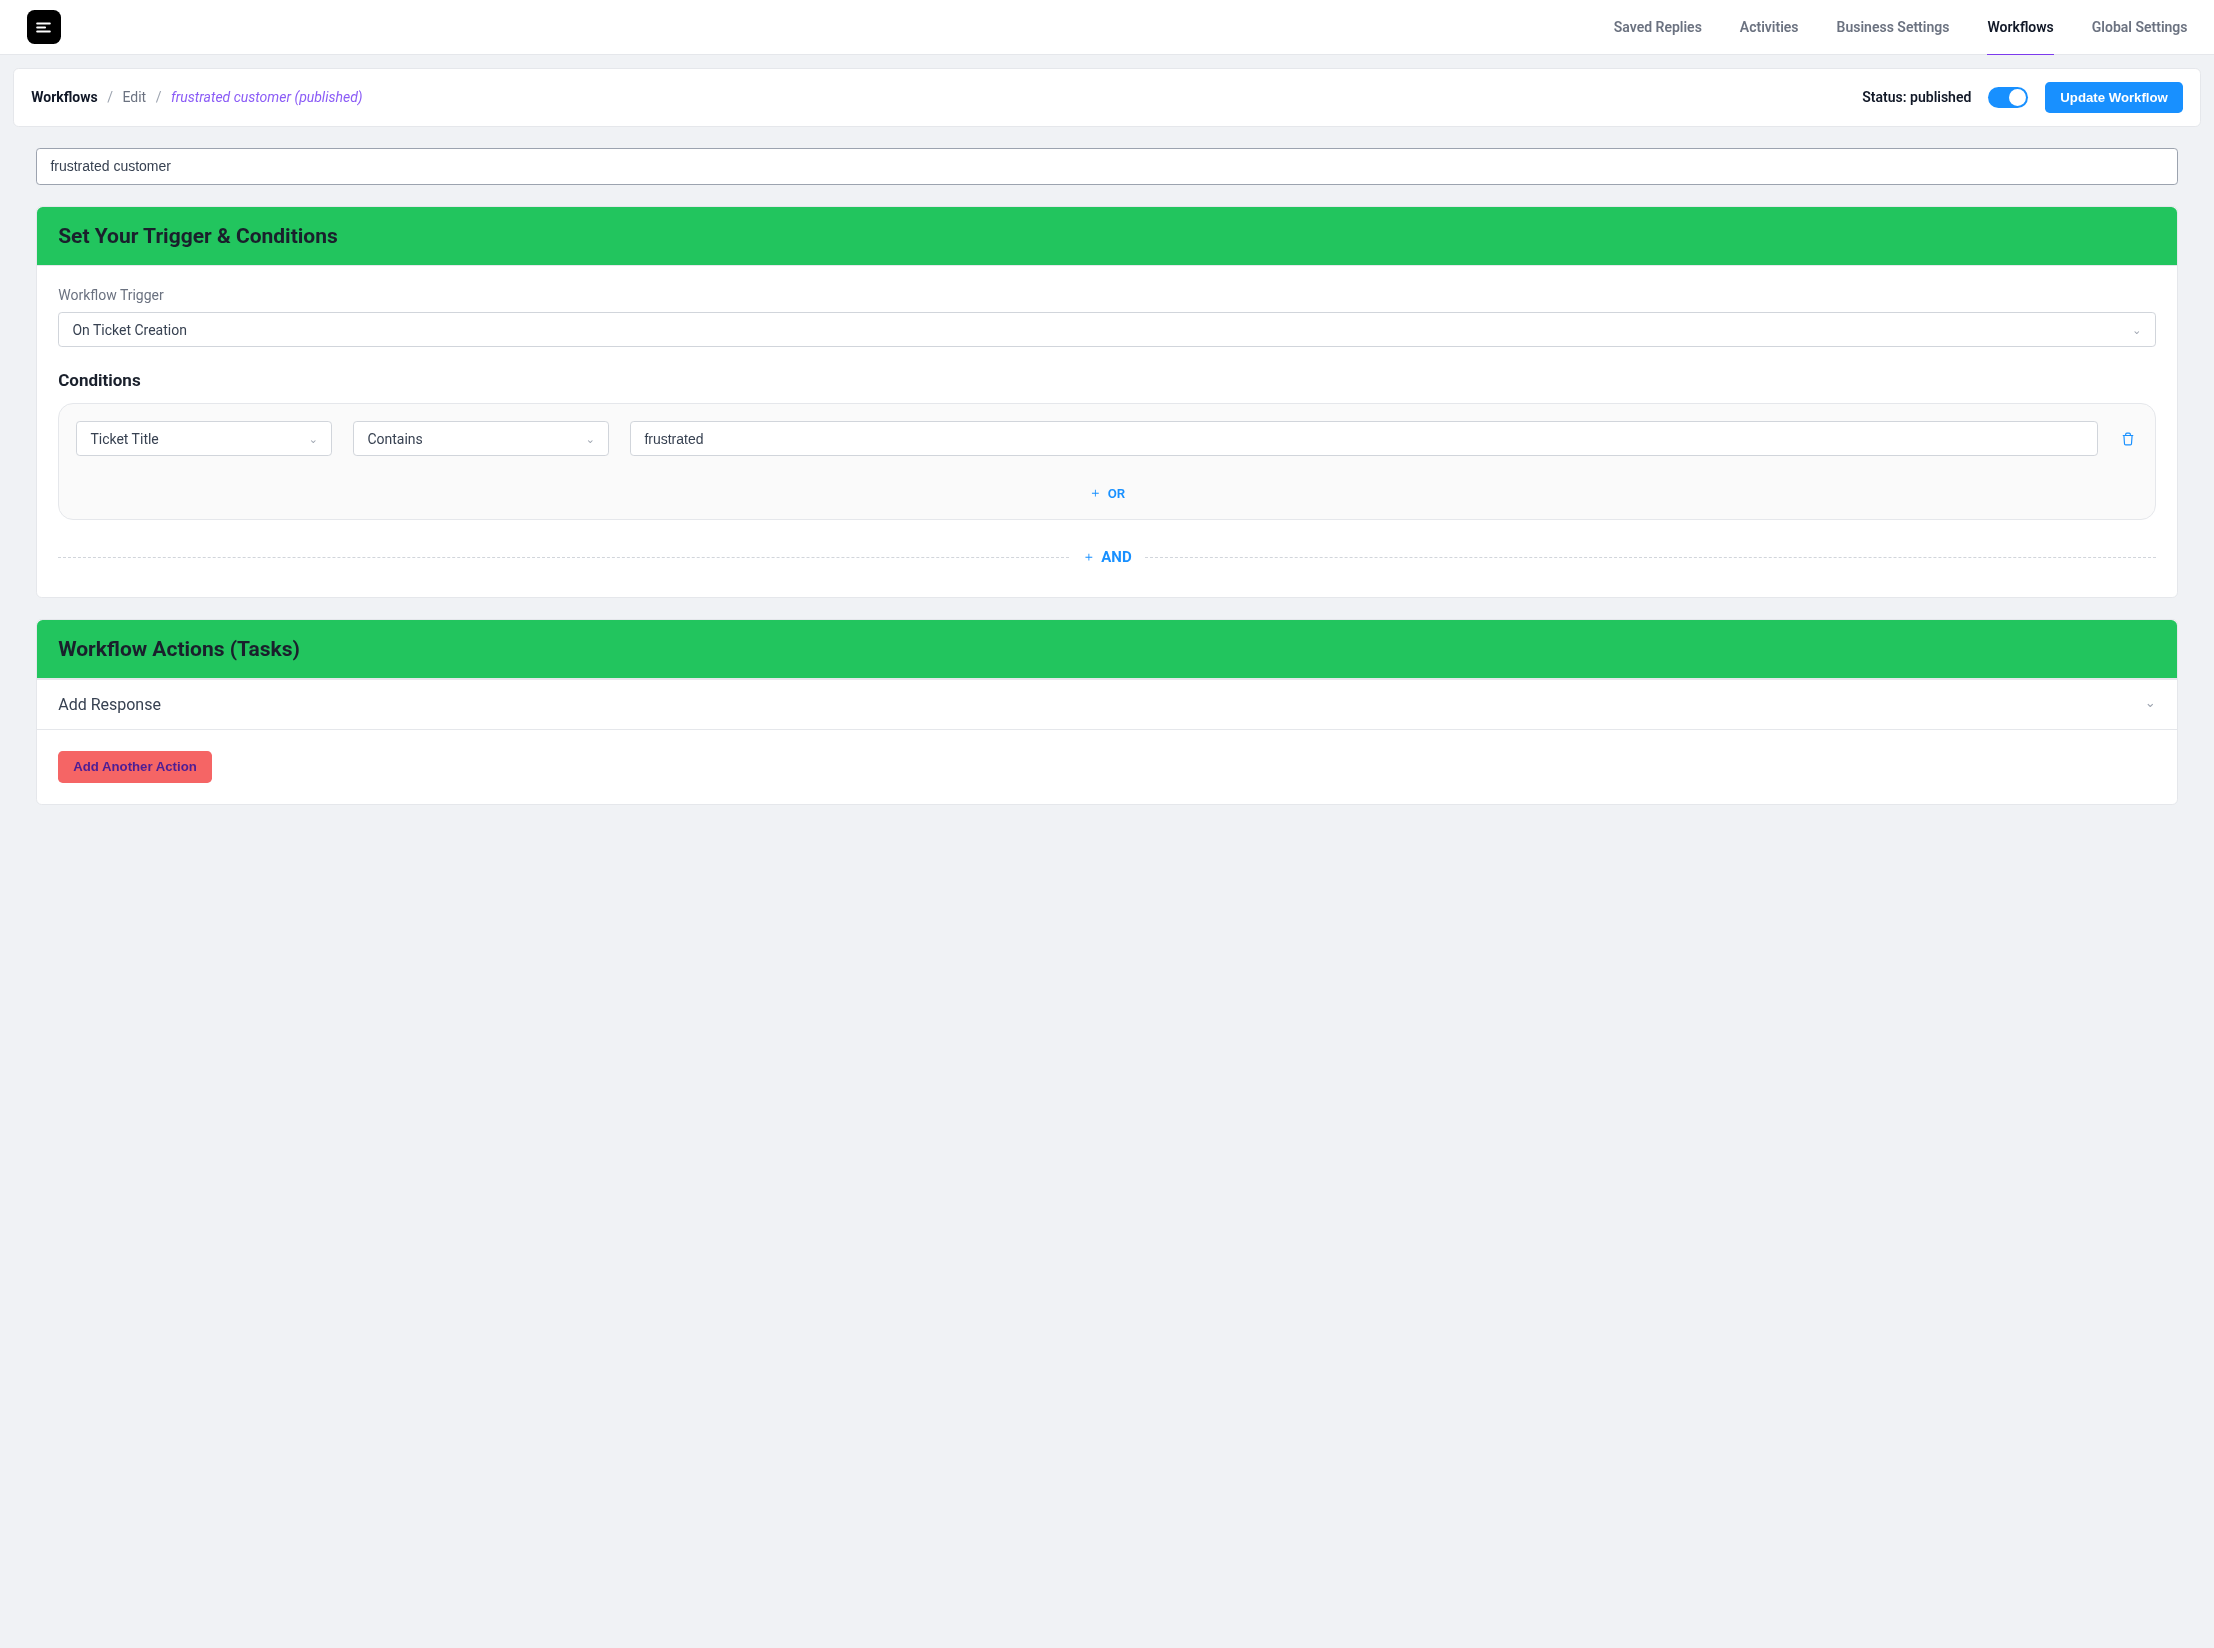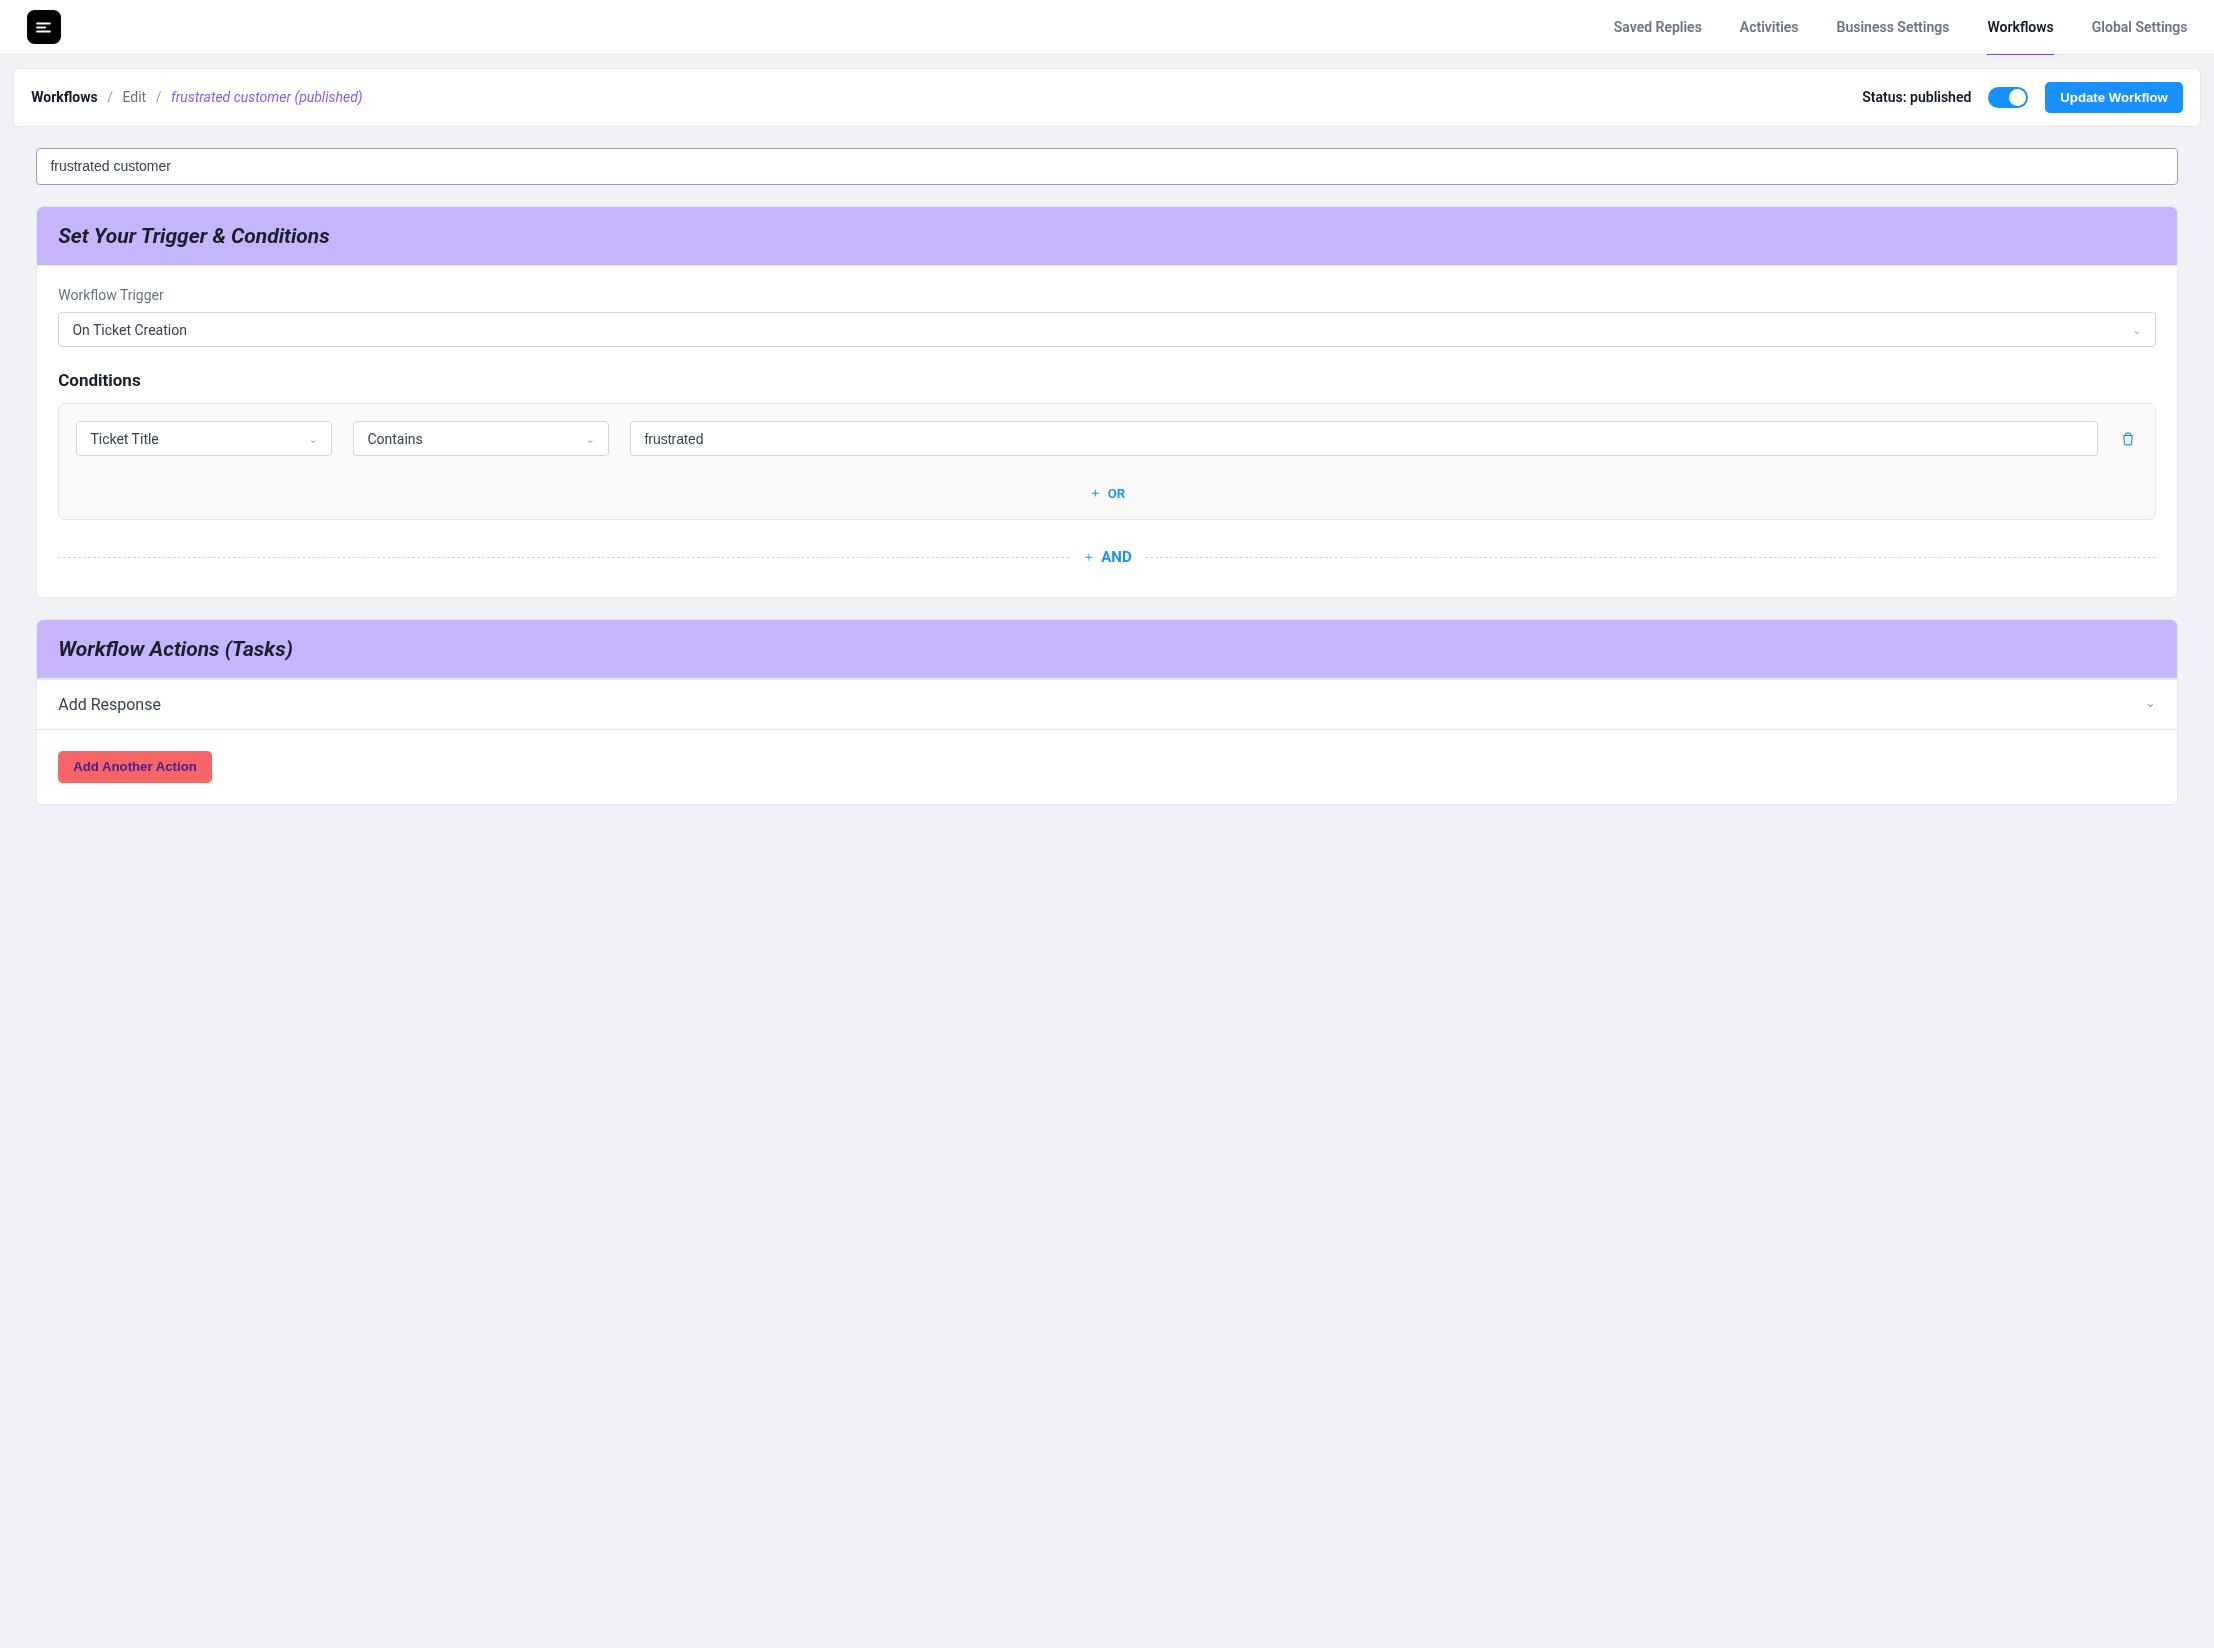--- a/index.html
+++ b/index.html
@@ -126,9 +126,8 @@
   .card-header {
     padding: 17px 21px;
     border-bottom: 0.9px solid #e5e7eb;
-    background: #c4b5fd;
+    background: #22c55e;
     border-radius: 5.7px 5.7px 0 0;
-    font-style: italic;
   }
   .card-header h2 {
     font-size: 21px;

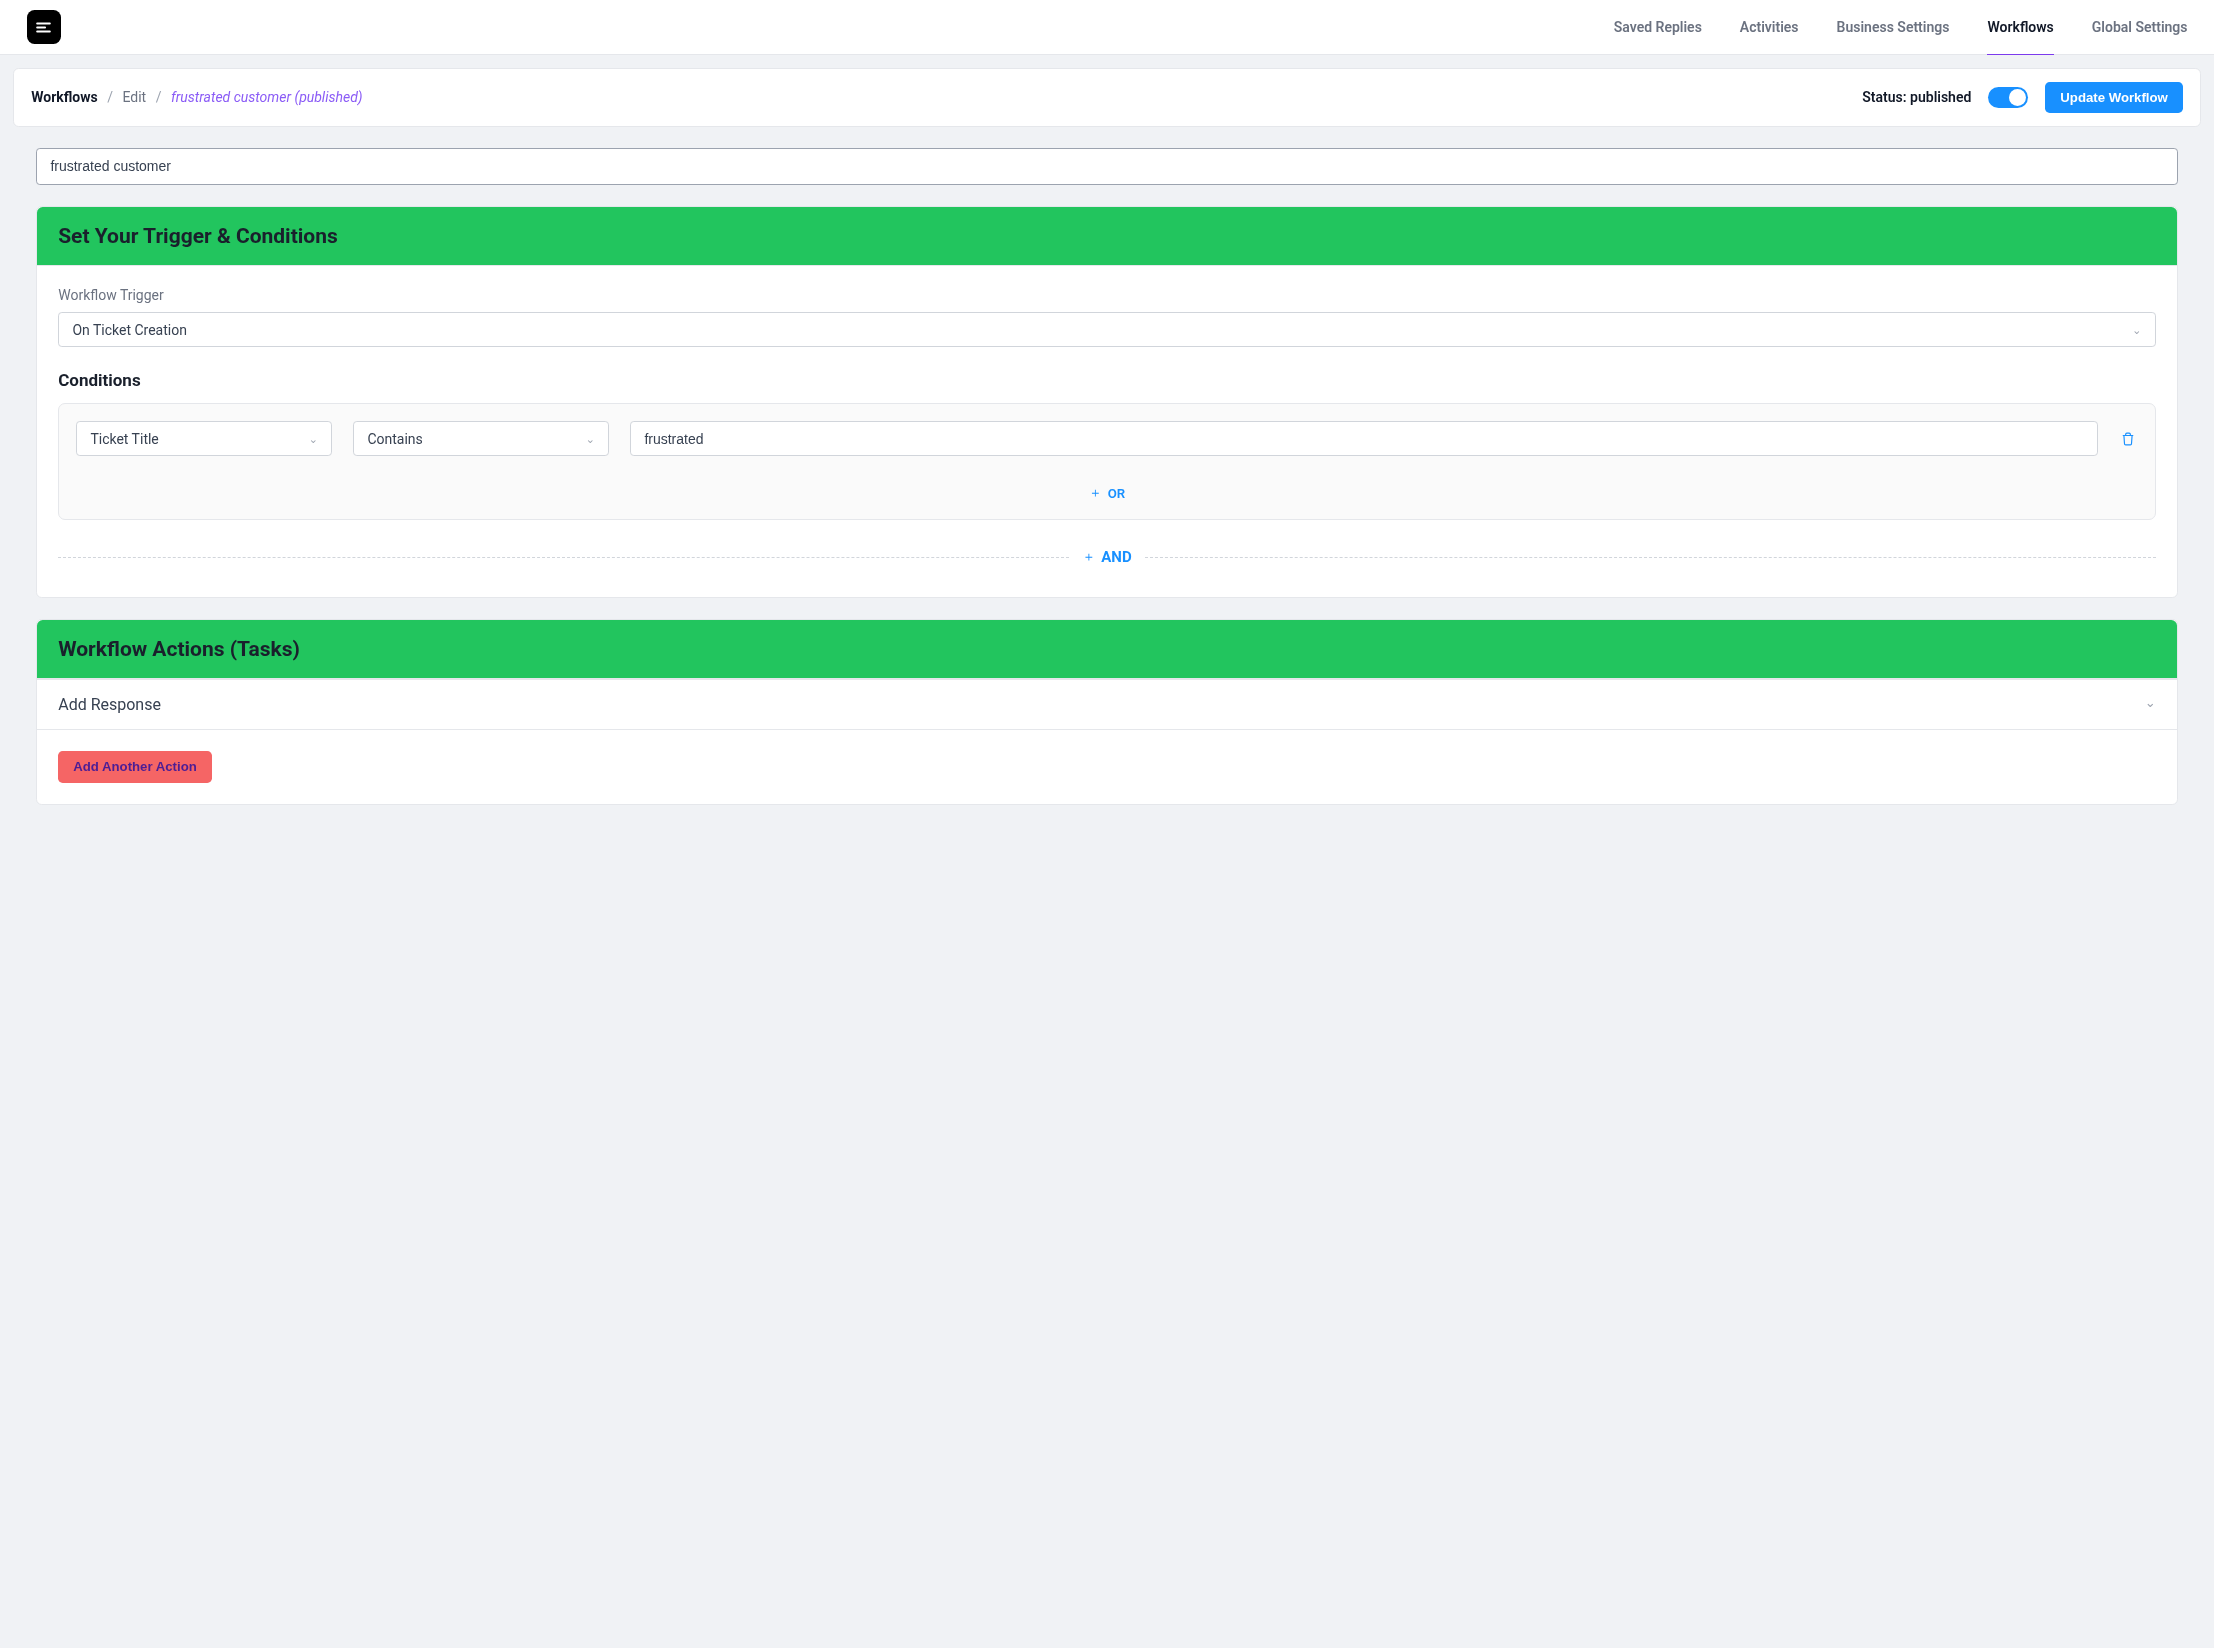--- a/index.html
+++ b/index.html
@@ -164,7 +164,7 @@
   .cond-box {
     border: 0.9px solid #e5e7eb;
     background: #fafafa;
-    border-radius: 7px;
+    border-radius: 15px;
     padding: 17px;
   }
   .cond-row {

